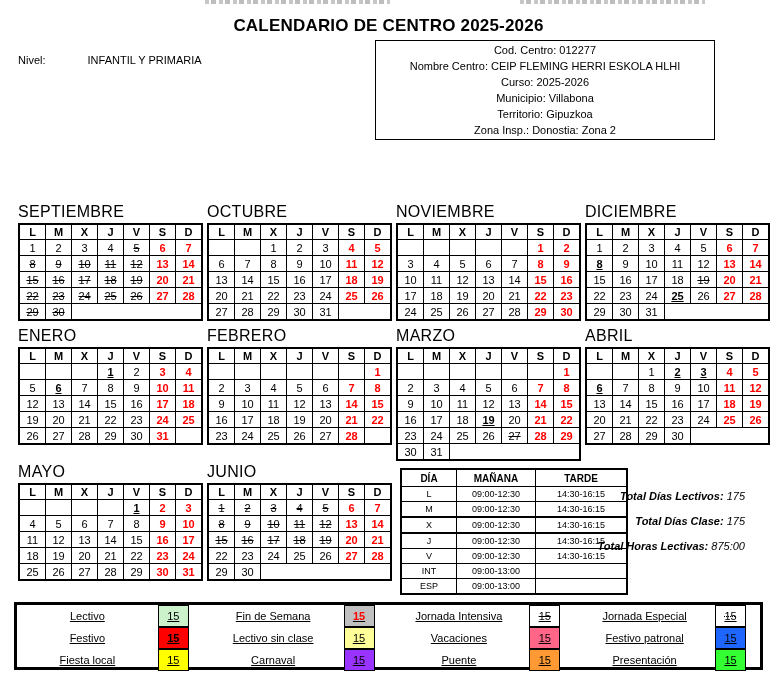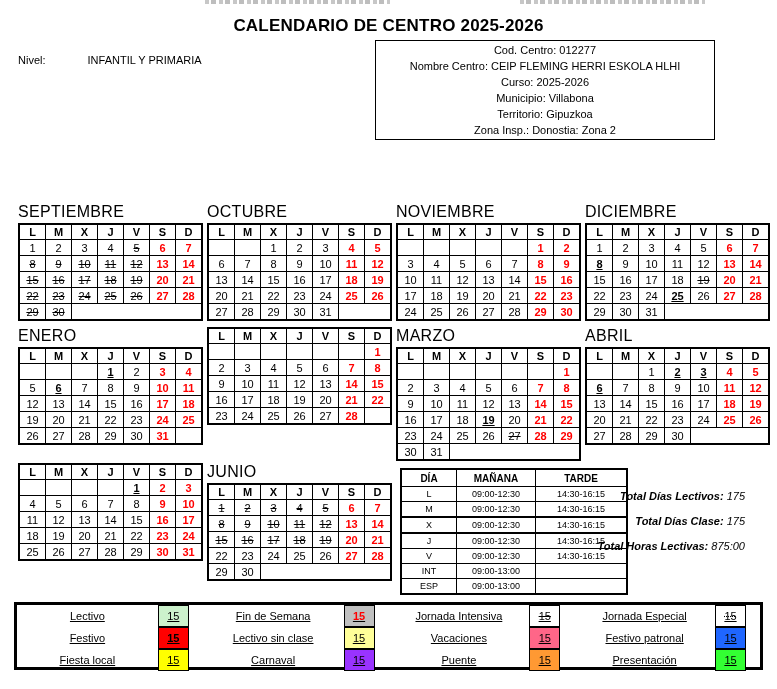--- a/index.html
+++ b/index.html
@@ -381,6 +381,7 @@
       </table>
     </div>
     <div class="month m5">
+      <div class="mtitle">FEBRERO</div>
       <table class="cal">
         <tbody>
           <tr class="hdr">

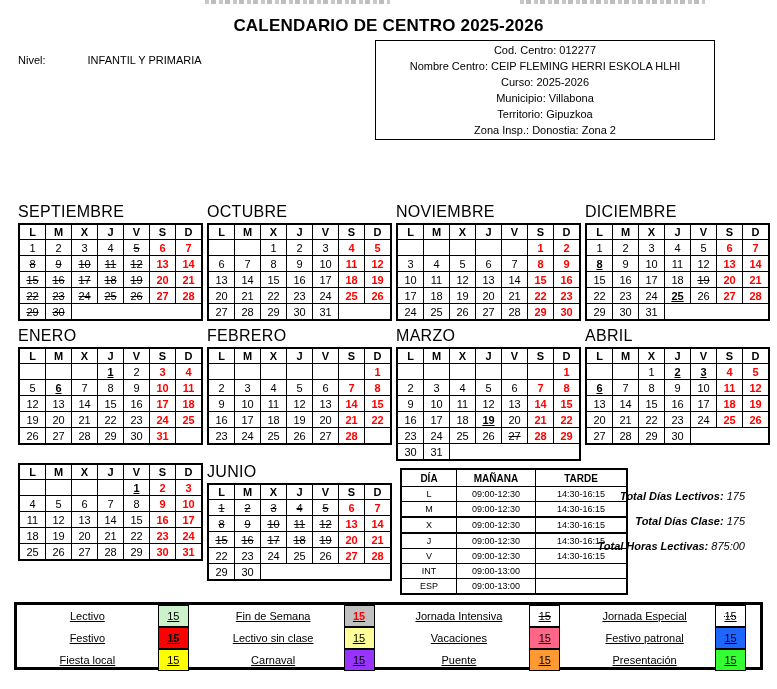--- a/index.html
+++ b/index.html
@@ -564,6 +564,7 @@
       </table>
     </div>
     <div class="month m8">
+      <div class="mtitle">MAYO</div>
       <table class="cal">
         <tbody>
           <tr class="hdr">

